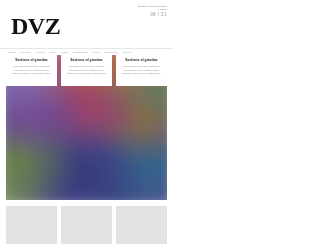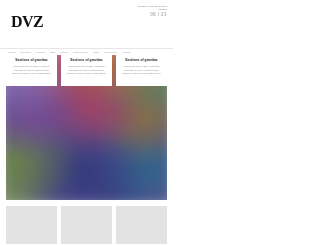--- a/index.html
+++ b/index.html
@@ -29,7 +29,7 @@
     top: 14px;
     font-family: "Liberation Serif", serif;
     font-weight: 700;
-    font-size: 16px;
+    font-size: 24px;
     letter-spacing: -0.5px;
     line-height: 1;
     color: #111111;

